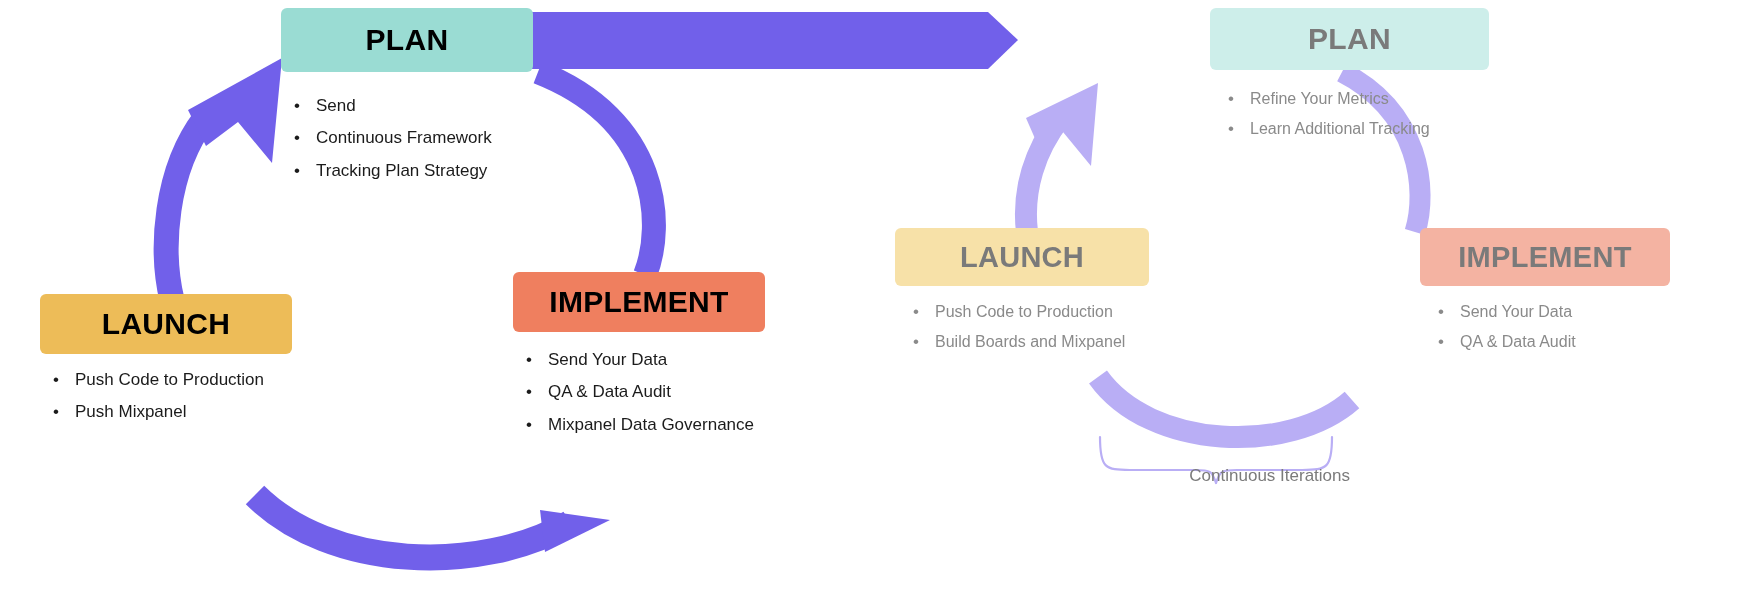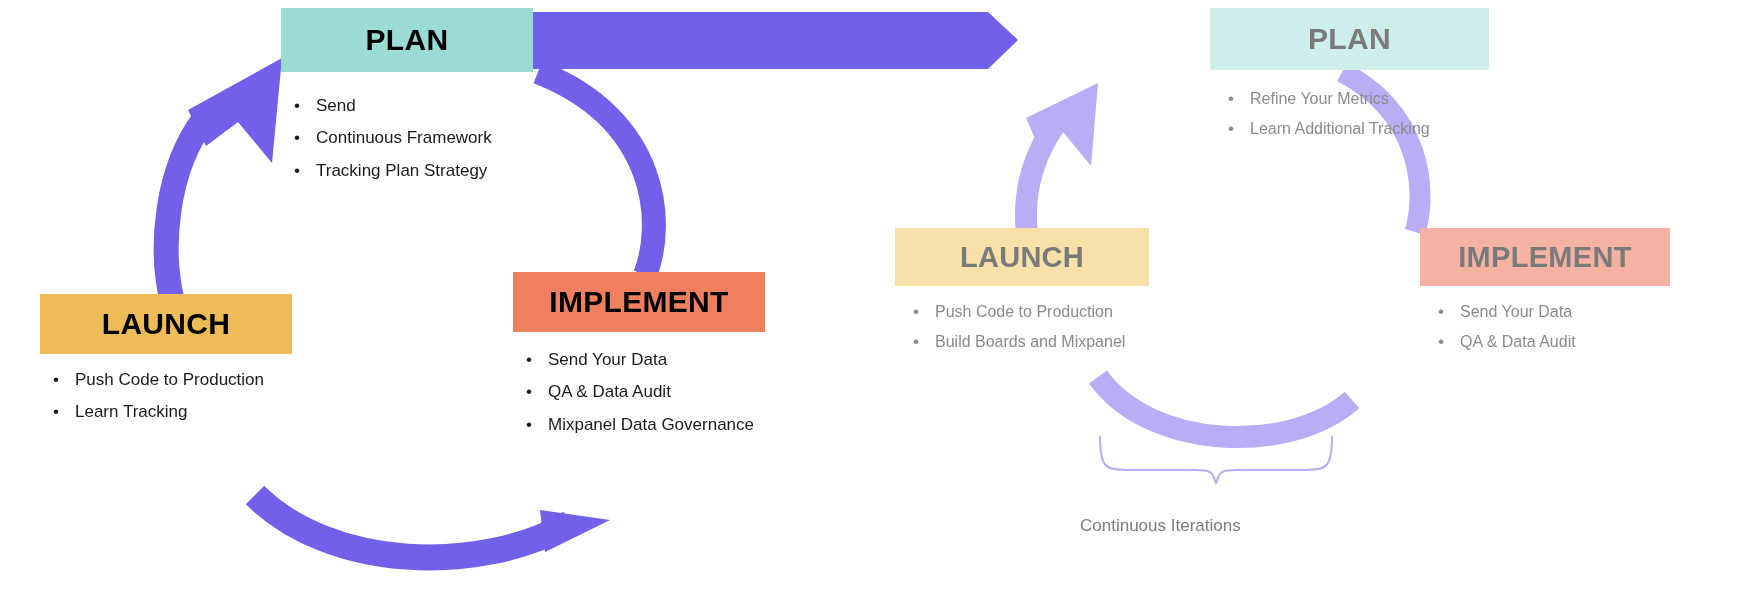--- a/index.html
+++ b/index.html
@@ -32,7 +32,7 @@
     position: absolute;
   }
   .stage-header {
-    border-radius: 0;
+    border-radius: 6px;
     display: flex;
     align-items: center;
     justify-content: center;

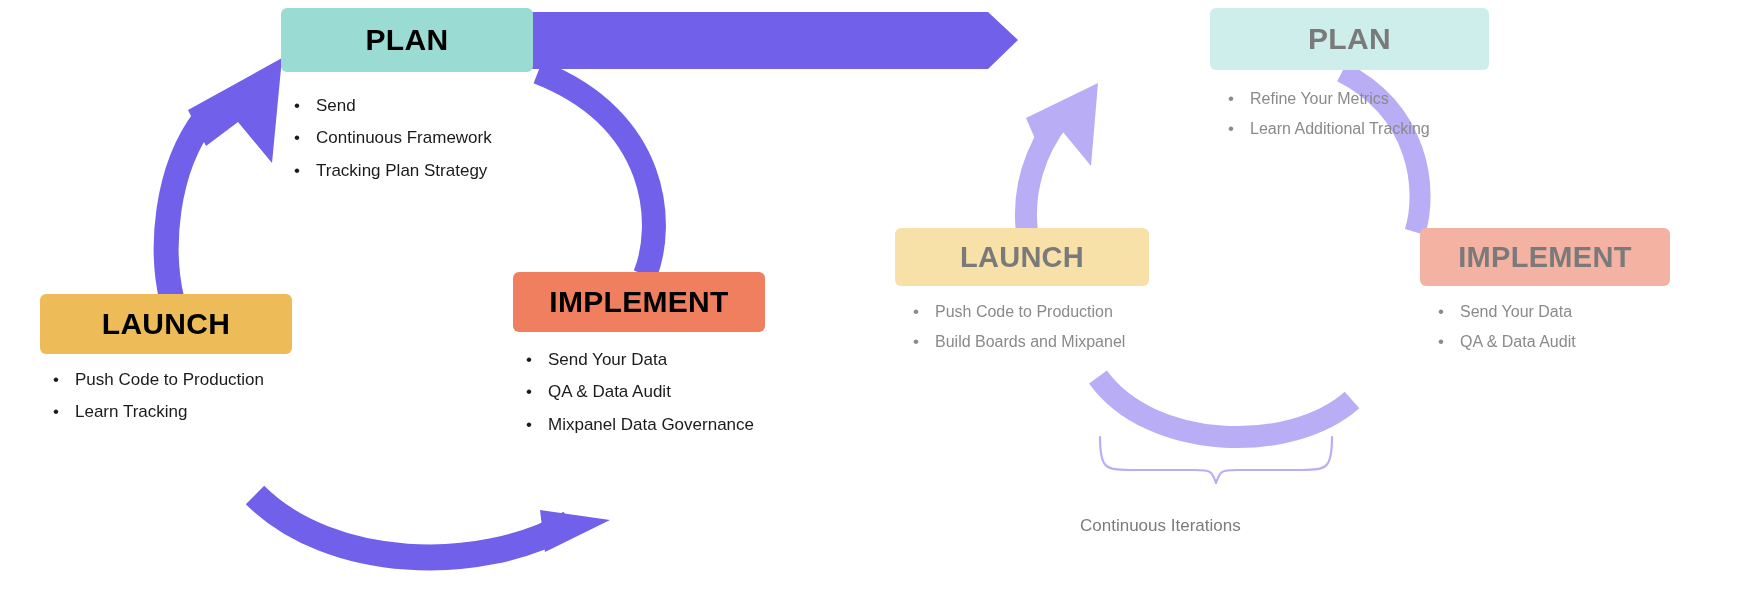--- a/index.html
+++ b/index.html
@@ -213,7 +213,7 @@
       </li>
       <li>
         <span class="bullet">•</span>
-        <span>Learn Tracking</span>
+        <span>Push Mixpanel</span>
       </li>
     </ul>
   </div>

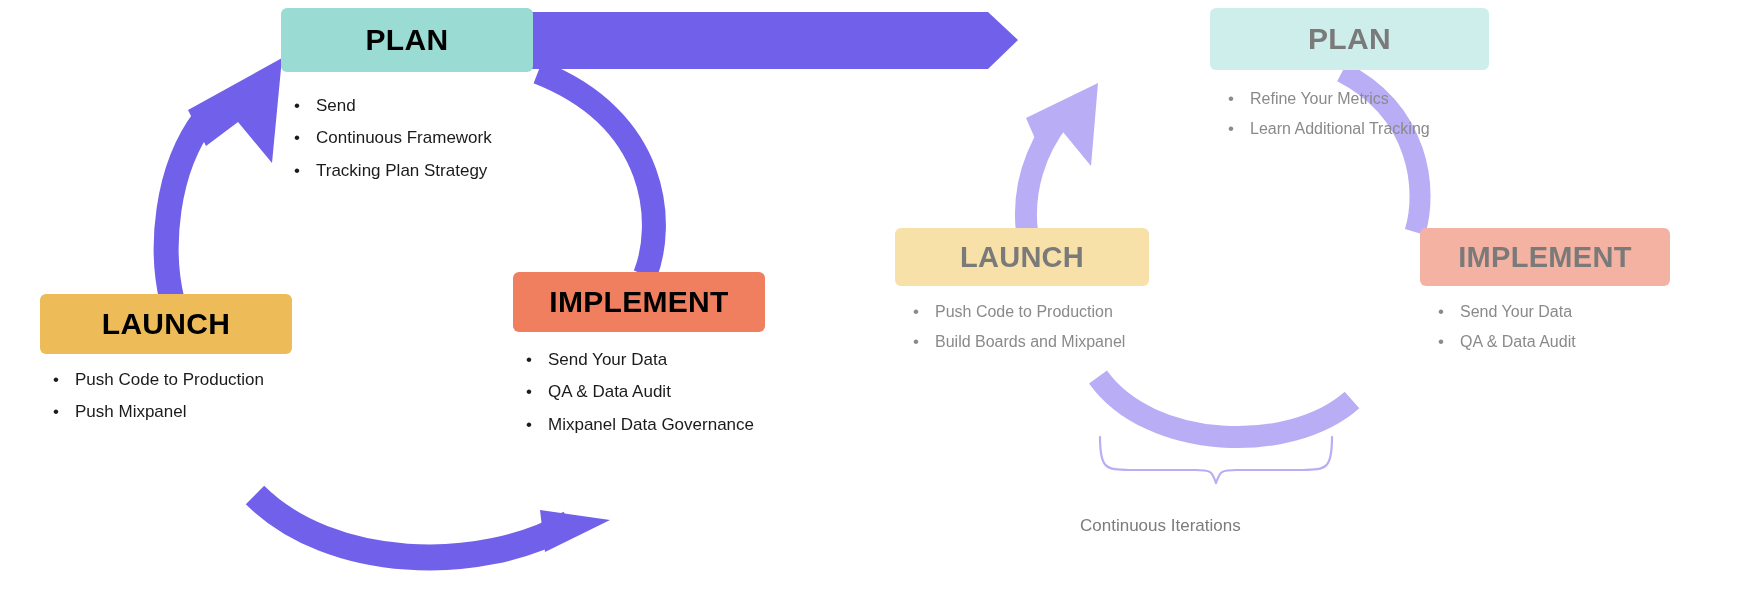--- a/index.html
+++ b/index.html
@@ -119,9 +119,9 @@
   #continuous-caption {
     position: absolute;
     left: 1080px;
-    top: 516px;
+    top: 466px;
     width: 270px;
-    text-align: left;
+    text-align: right;
     font-size: 17px;
     color: #7b7b7b;
   }

